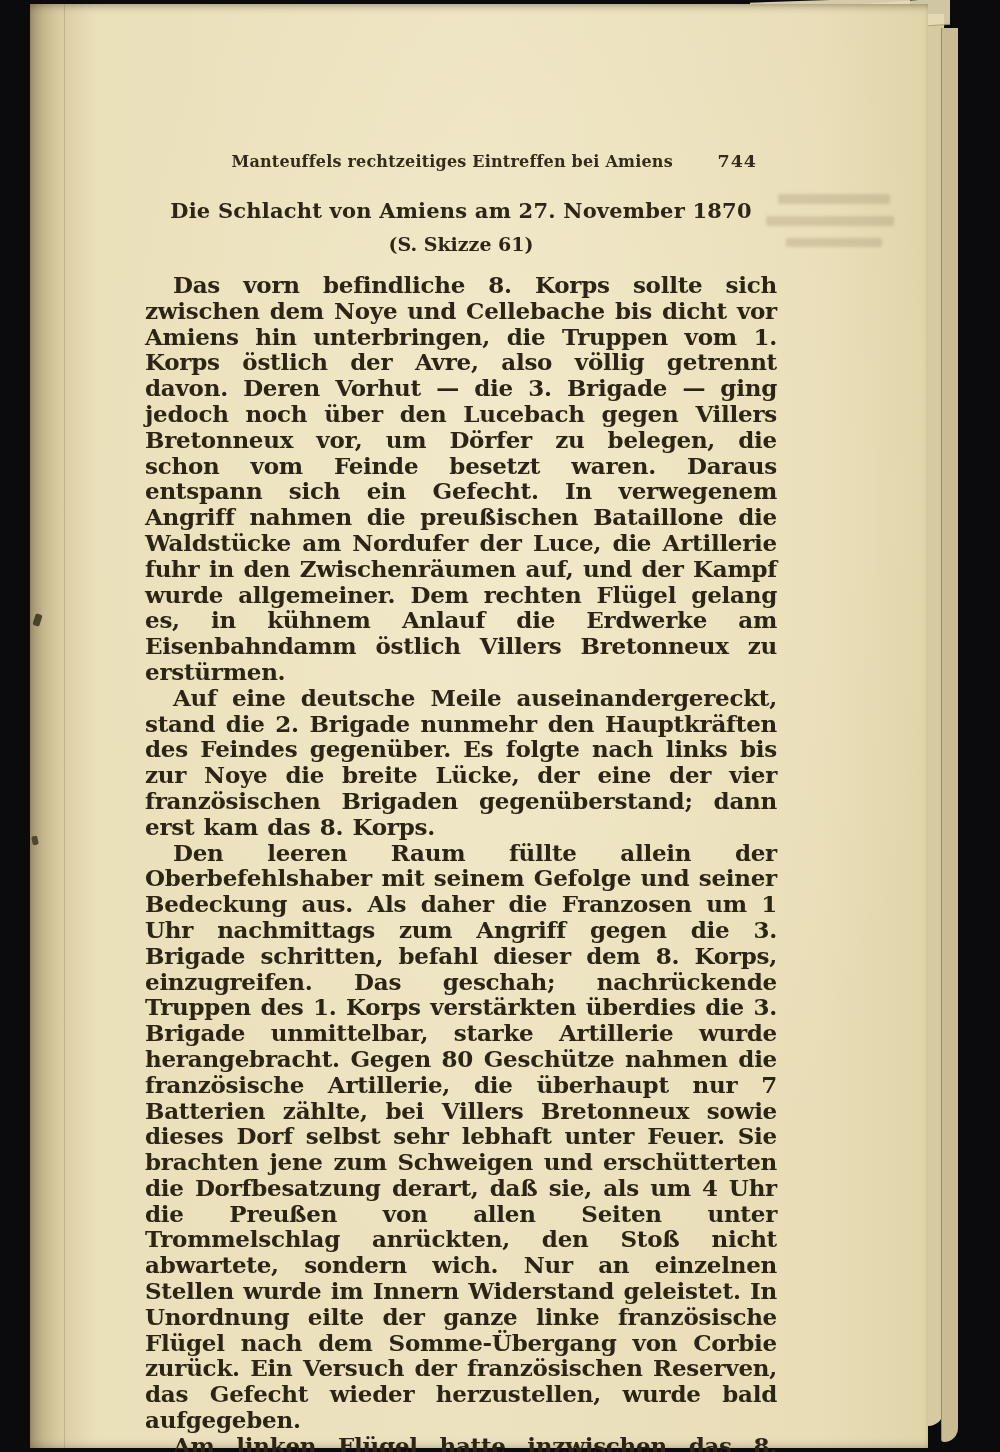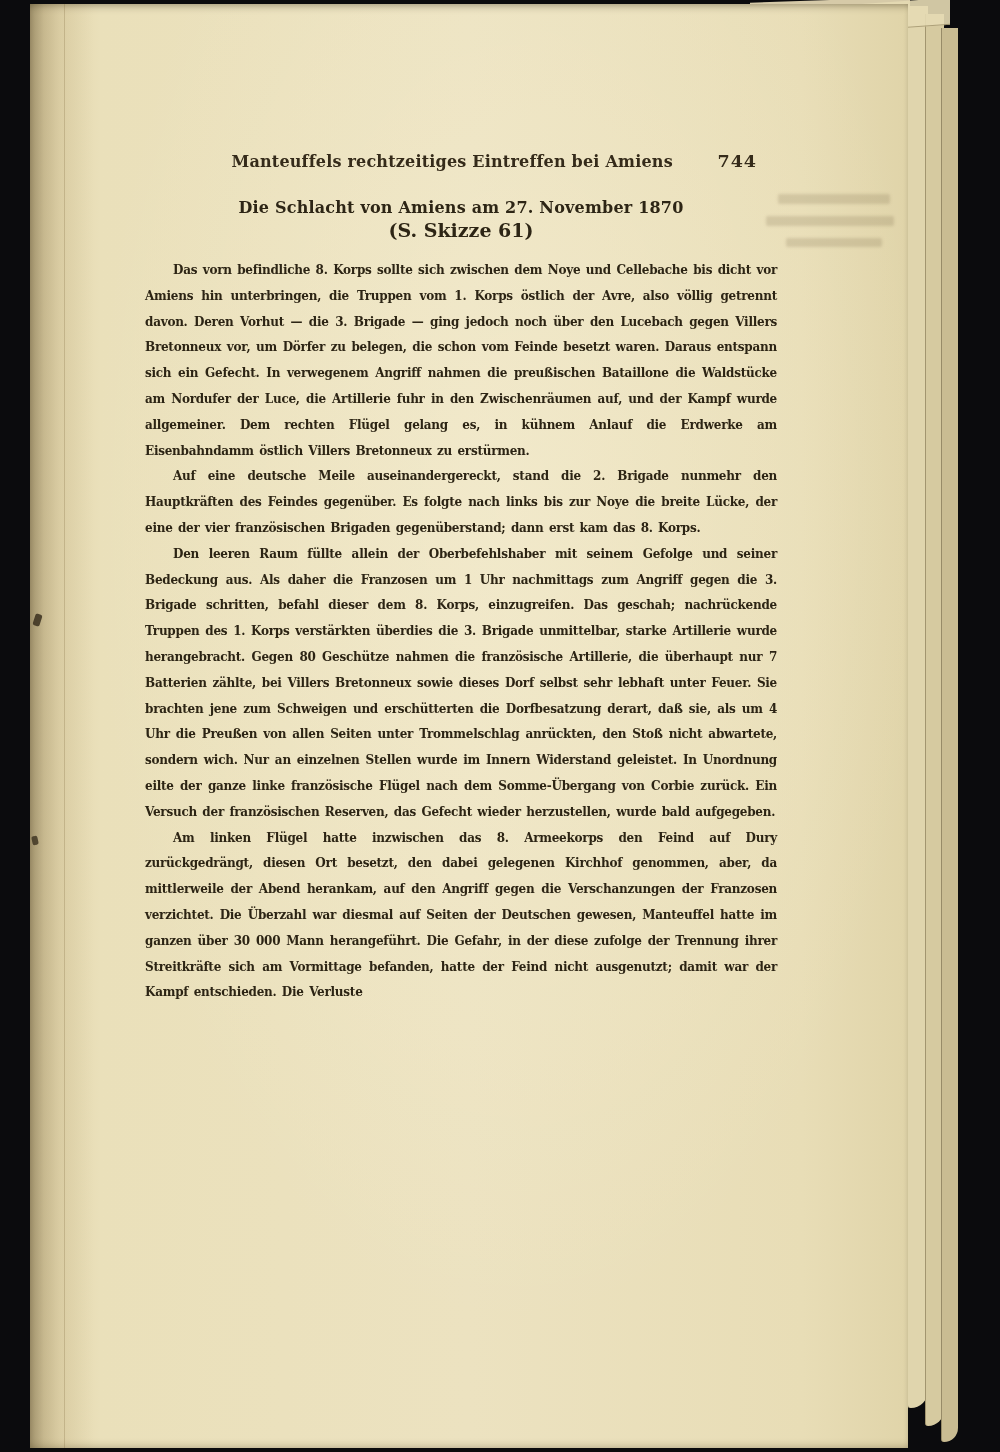--- a/index.html
+++ b/index.html
@@ -62,6 +62,7 @@
       #e9deba;
     box-shadow: inset 0 6px 10px -6px rgba(40,30,10,0.55),
                 inset 0 -6px 10px -6px rgba(40,30,10,0.35);
+    padding-left: 20px;
   }
   
   .gutter {

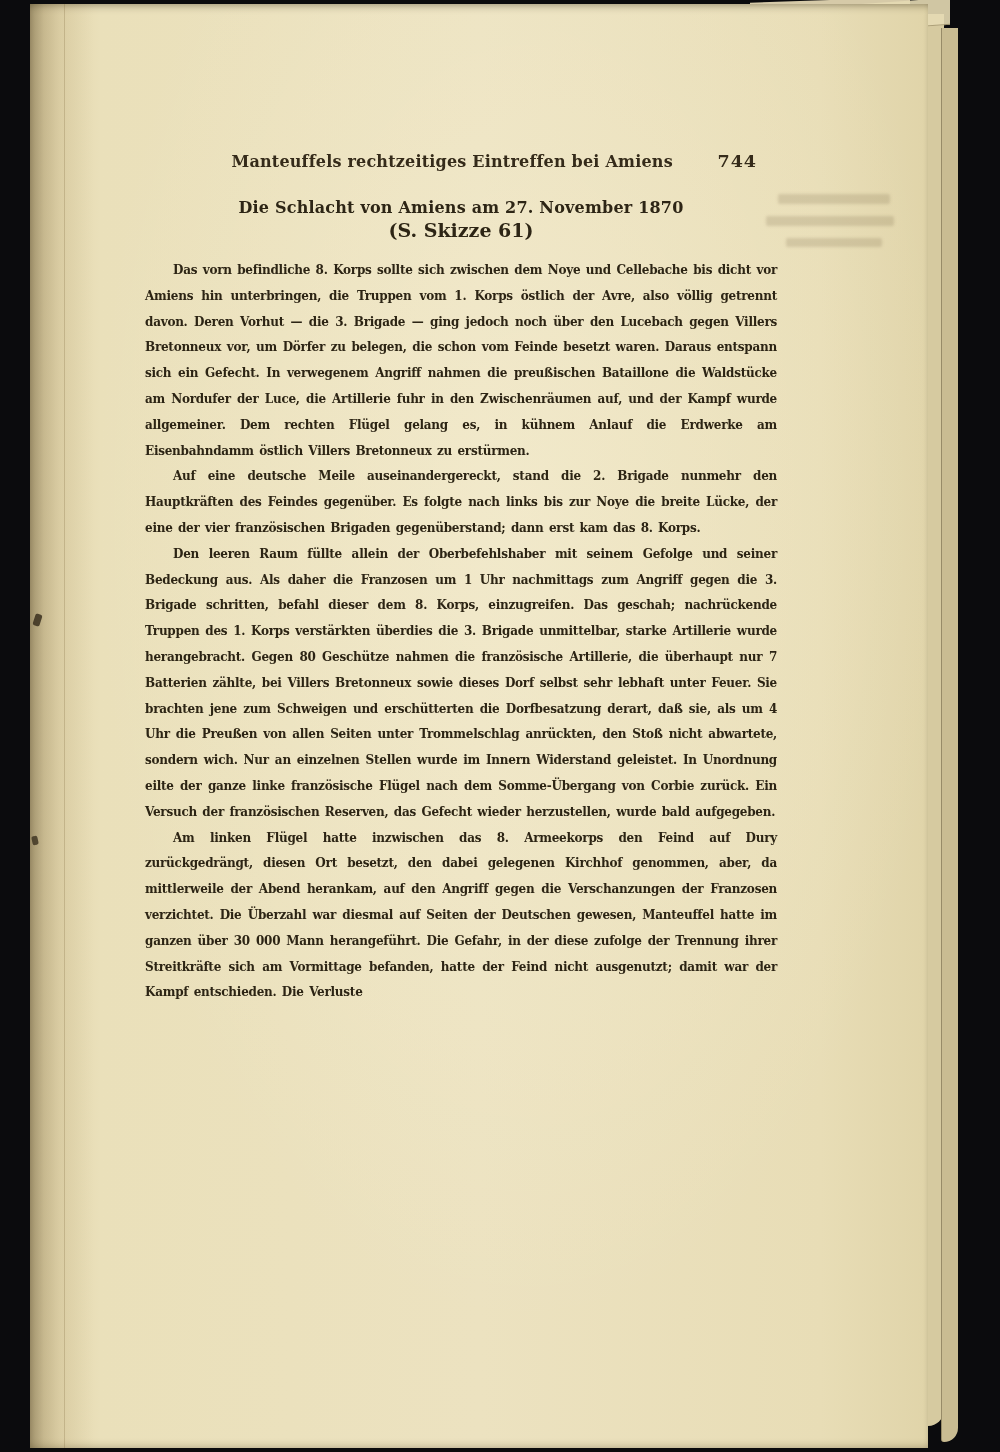--- a/index.html
+++ b/index.html
@@ -133,7 +133,7 @@
   }
   .chapter-title {
     margin: 24px 0 0 0;
-    font-size: 16px;
+    font-size: 21px;
     font-weight: bold;
     text-align: center;
     letter-spacing: 0.2px;

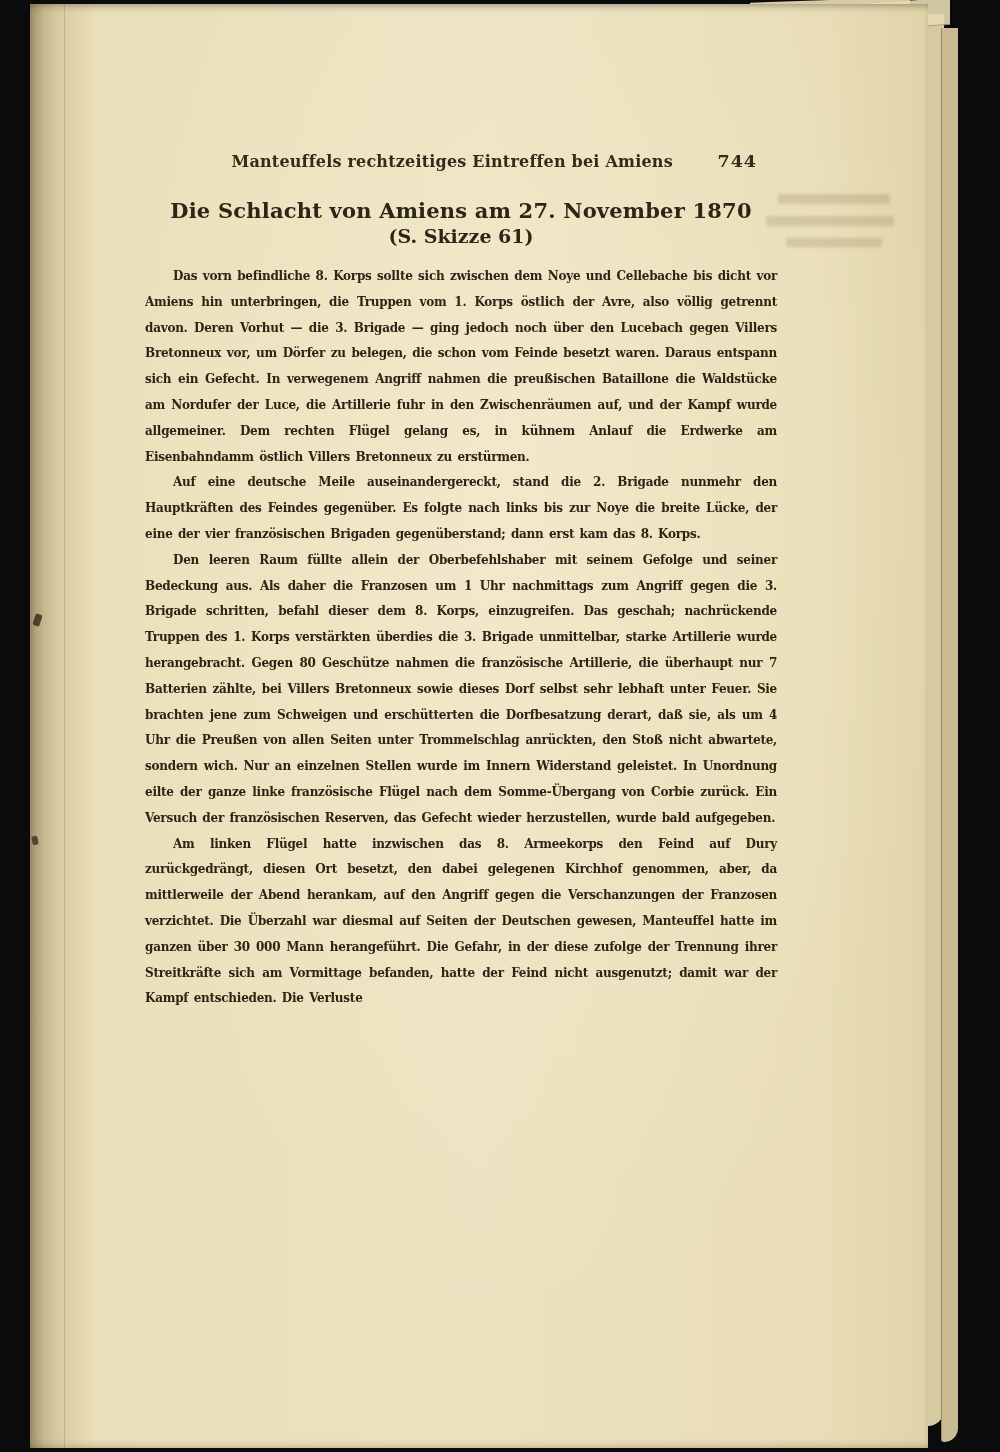--- a/index.html
+++ b/index.html
@@ -139,7 +139,7 @@
     letter-spacing: 0.2px;
   }
   .chapter-subtitle {
-    margin-top: 2px;
+    margin-top: 10px;
     font-size: 19px;
     font-weight: bold;
     text-align: center;

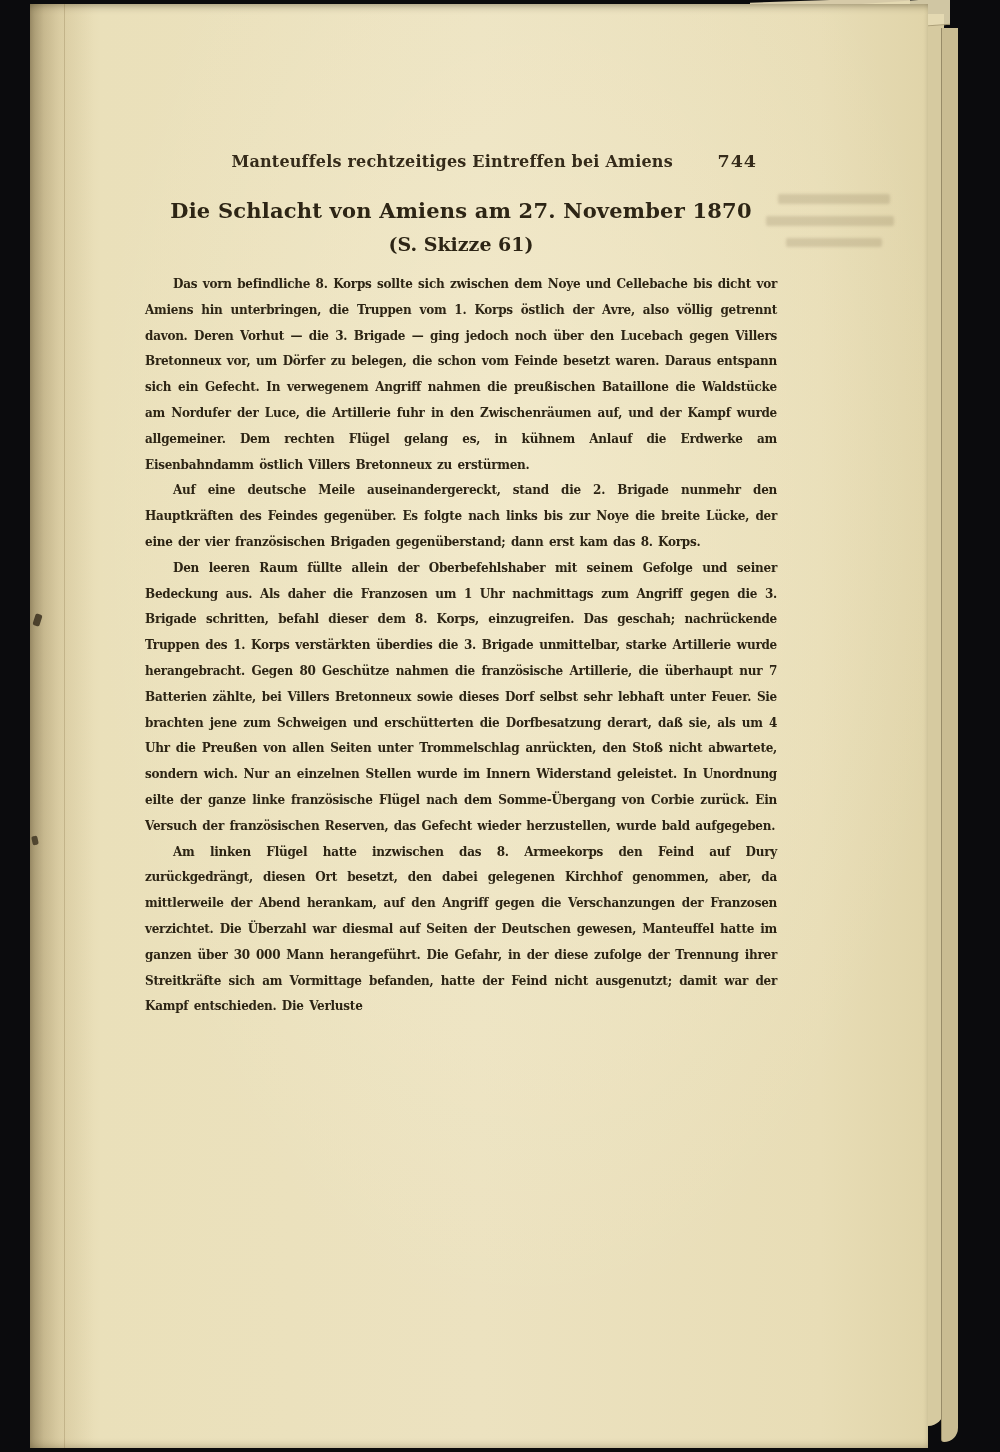--- a/index.html
+++ b/index.html
@@ -151,7 +151,7 @@
     margin: 0;
     text-indent: 28px;
     text-align: justify;
-    font-size: 12px;
+    font-size: 23px;
     font-weight: bold;
     line-height: 25.8px;
     letter-spacing: -0.25px;

